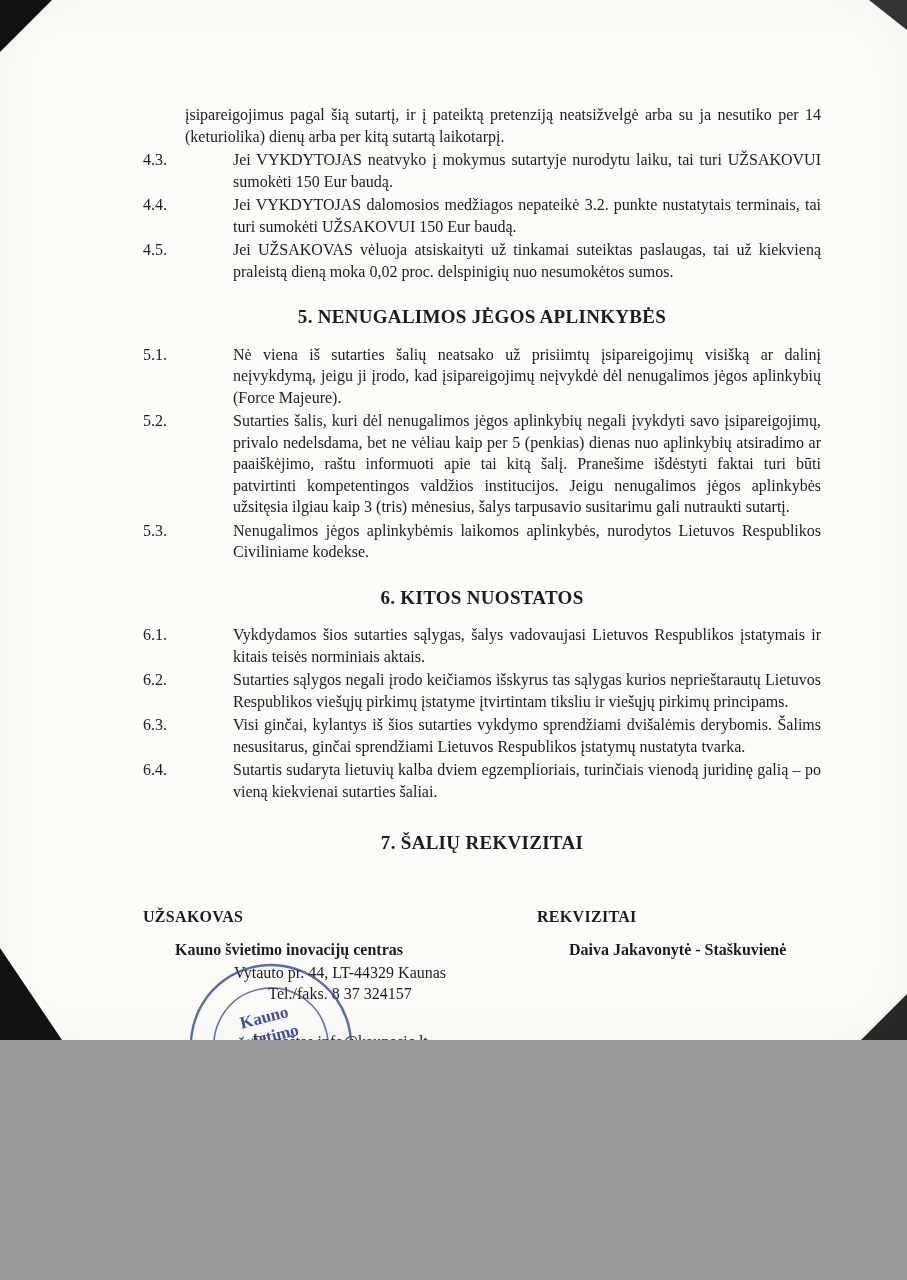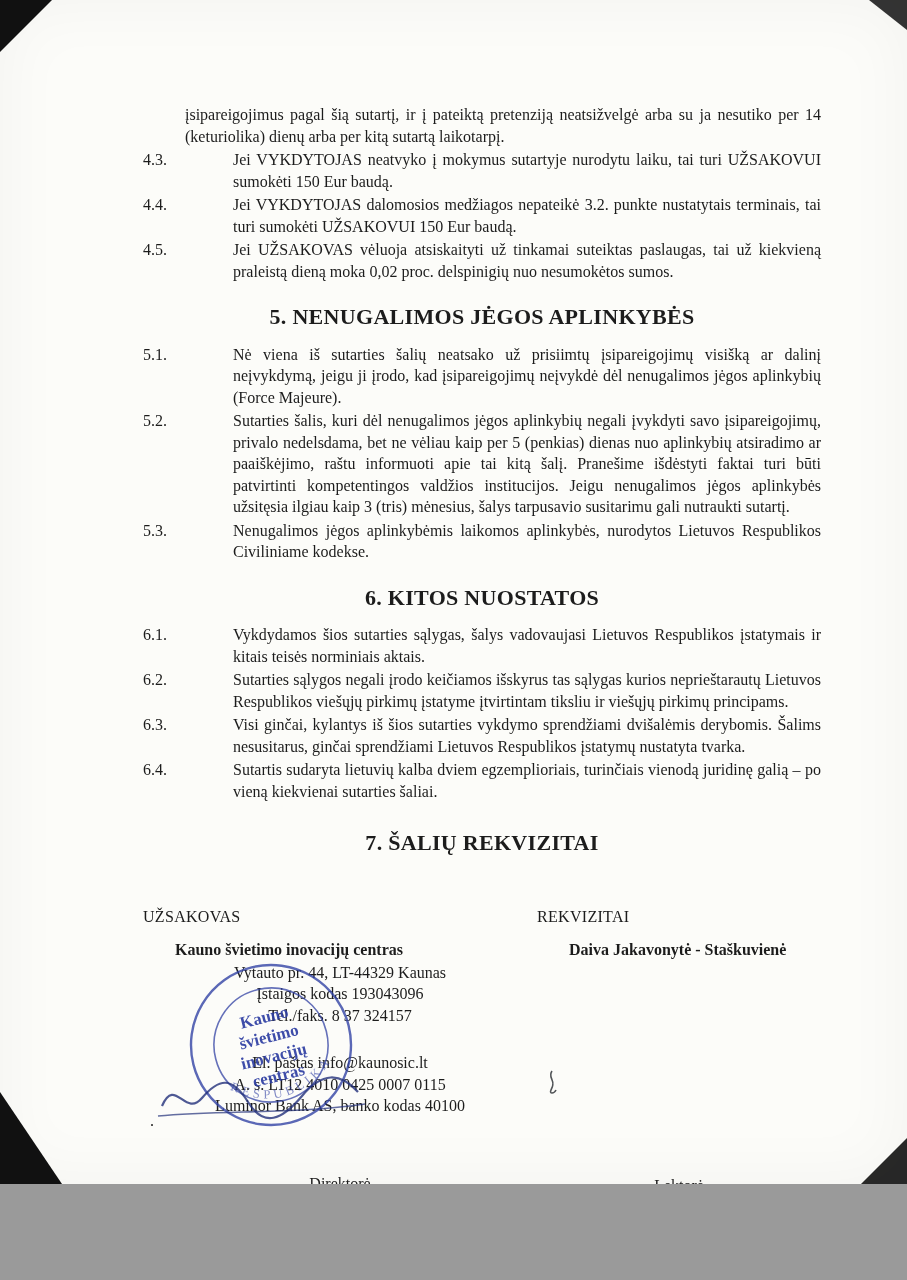--- a/index.html
+++ b/index.html
@@ -5,7 +5,7 @@
   html,body{margin:0;padding:0;background:#9a9a9a;}
   .page{
     position:relative;
-    width:907px;height:1184px;
+    width:907px;height:1040px;
     margin:0 auto;
     background:#fcfcf9;
     overflow:hidden;

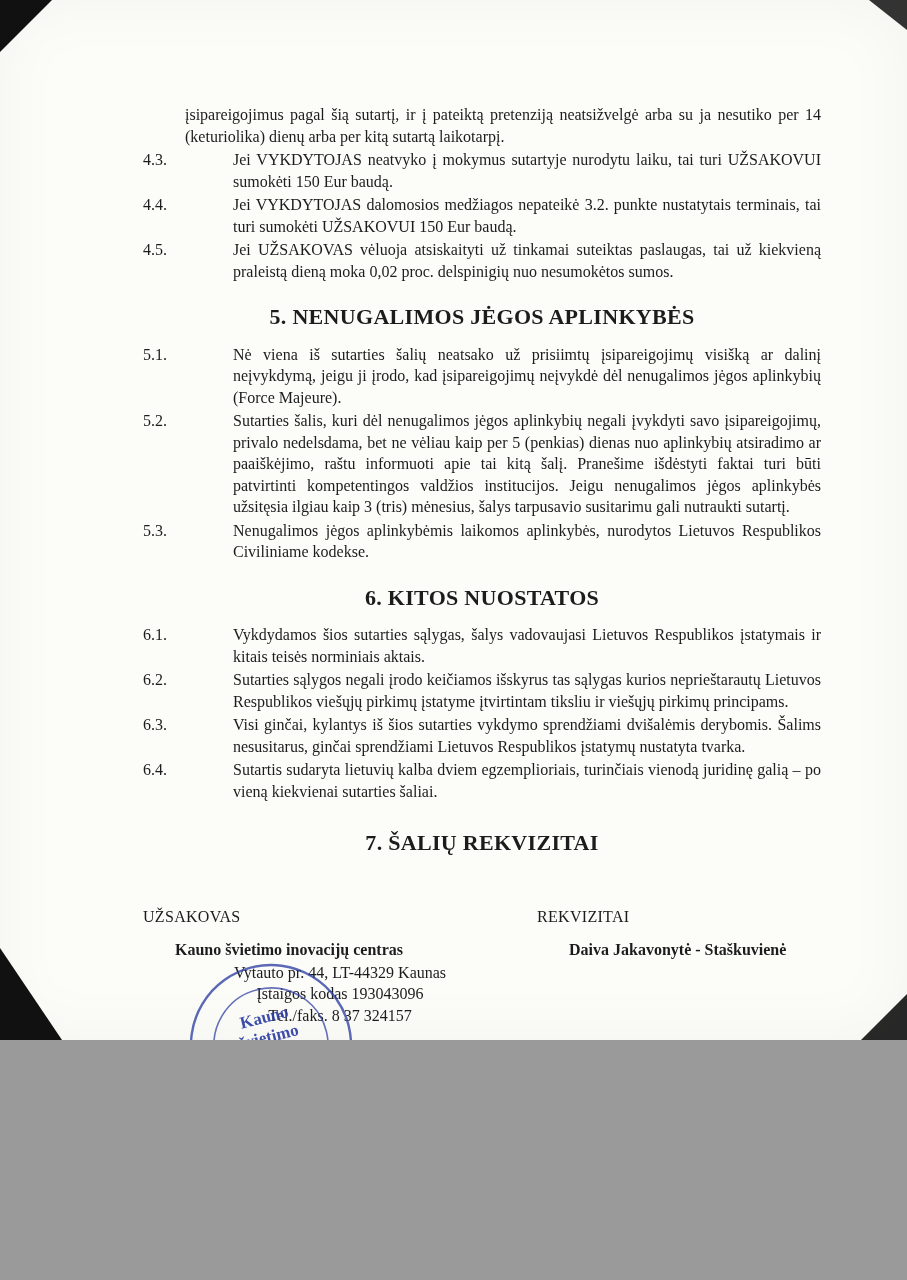--- a/index.html
+++ b/index.html
@@ -28,7 +28,7 @@
   .clause .txt{flex:1;text-align:justify;margin-left:48px;}
 
   h3.sec{
-    text-align:center;font-size:22px;font-weight:bold;
+    text-align:center;font-size:19px;font-weight:bold;
     letter-spacing:.3px;margin:24px 0 16px 0;
   }
   h3.sec7{margin-top:30px;margin-bottom:0;}

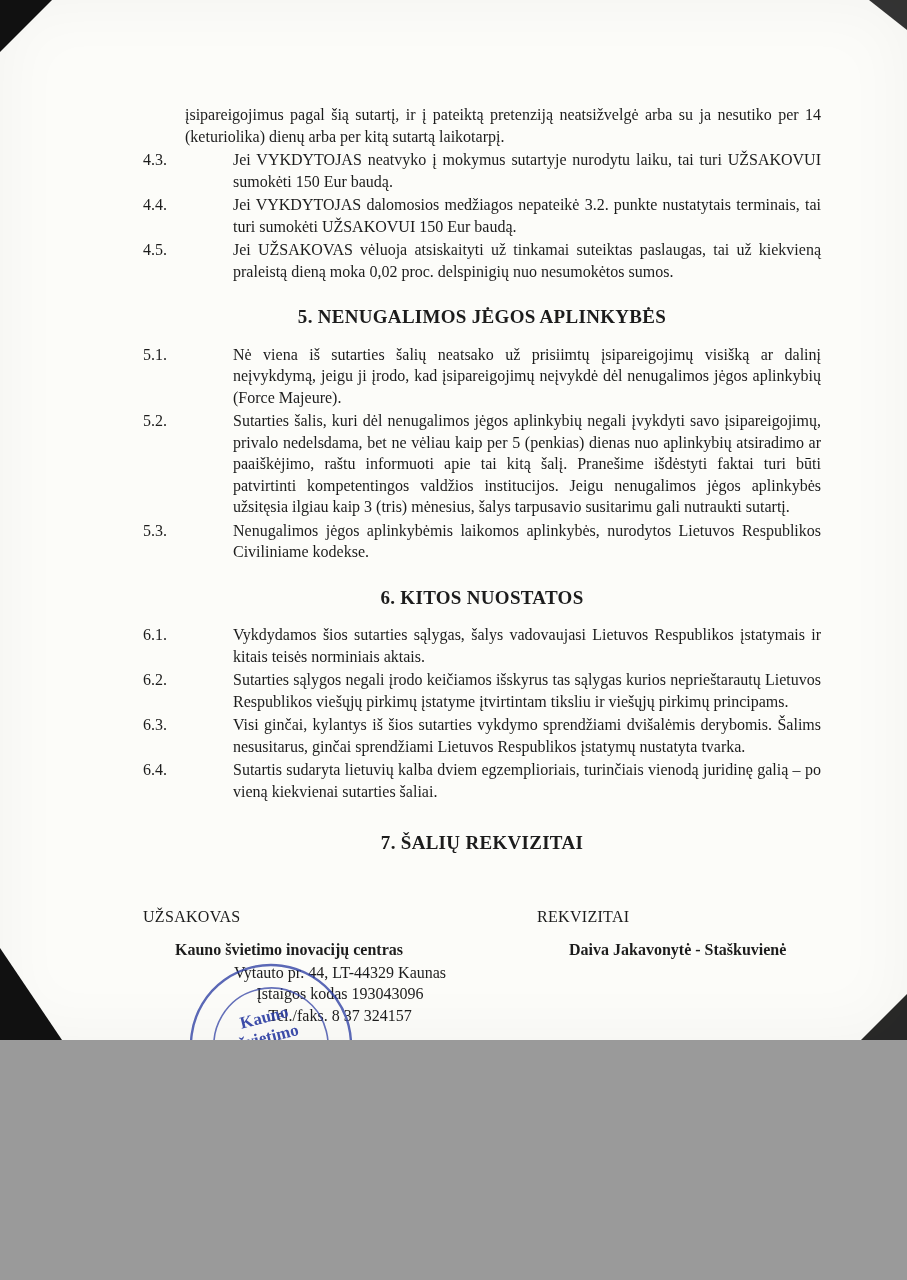--- a/index.html
+++ b/index.html
@@ -36,7 +36,7 @@
   .parties{display:flex;margin-top:52px;}
   .party-left{flex:0 0 394px;}
   .party-right{flex:1;}
-  .party .role{font-weight:normal;letter-spacing:.3px;margin-bottom:12px;}
+  .party .role{font-weight:bold;letter-spacing:.3px;margin-bottom:12px;}
   .party .pname{font-weight:bold;margin-bottom:1px;margin-left:32px;}
   .party .line{margin:0;text-align:center;}
   .gap26{height:26px;}

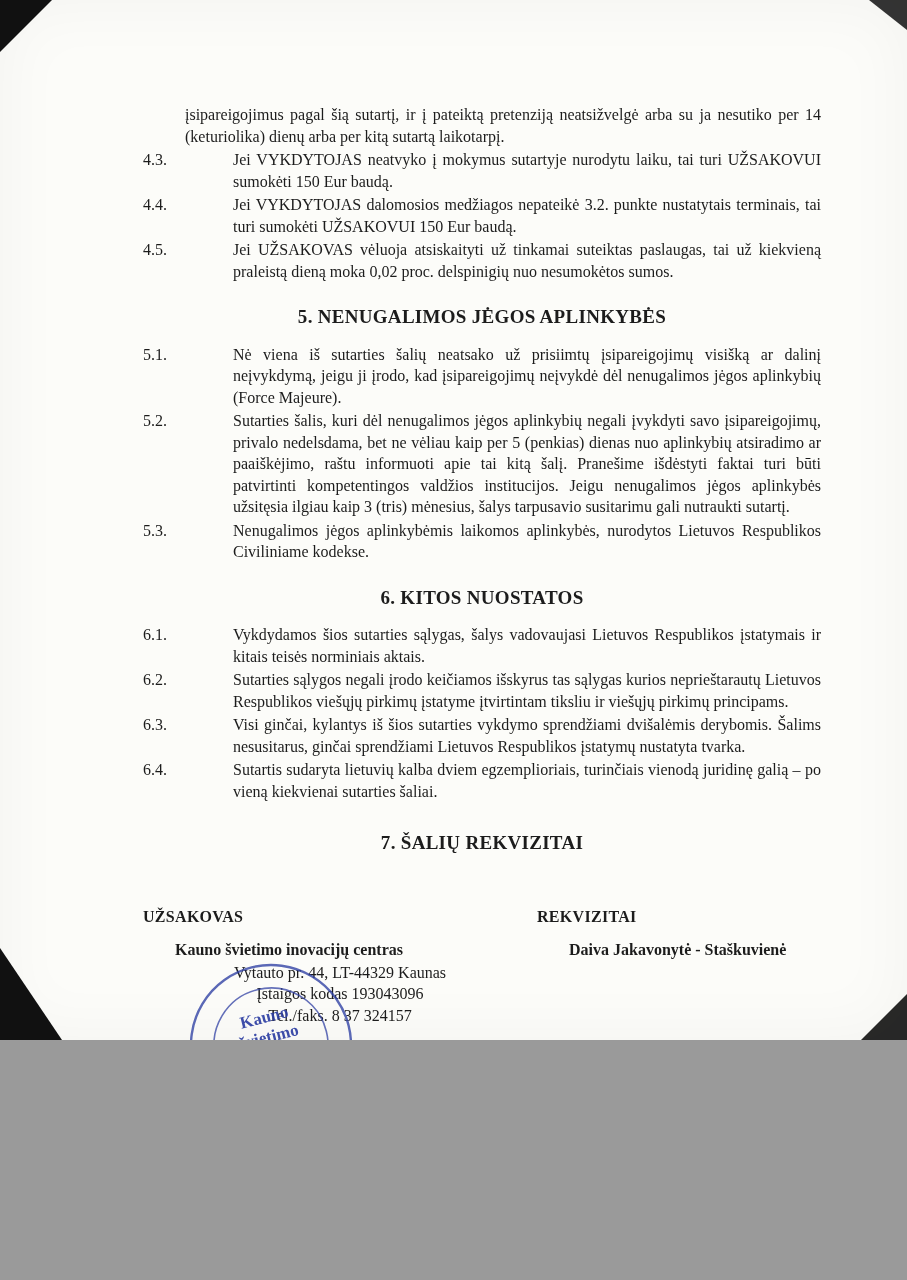--- a/index.html
+++ b/index.html
@@ -132,7 +132,6 @@
         <div class="role">UŽSAKOVAS</div>
         <div class="pname">Kauno švietimo inovacijų centras</div>
         <div class="line">Vytauto pr. 44, LT-44329 Kaunas</div>
-        <div class="line">Įstaigos kodas 193043096</div>
         <div class="line">Tel./faks. 8 37 324157</div>
         <div class="gap26"></div>
         <div class="line">El. paštas info@kaunosic.lt</div>

